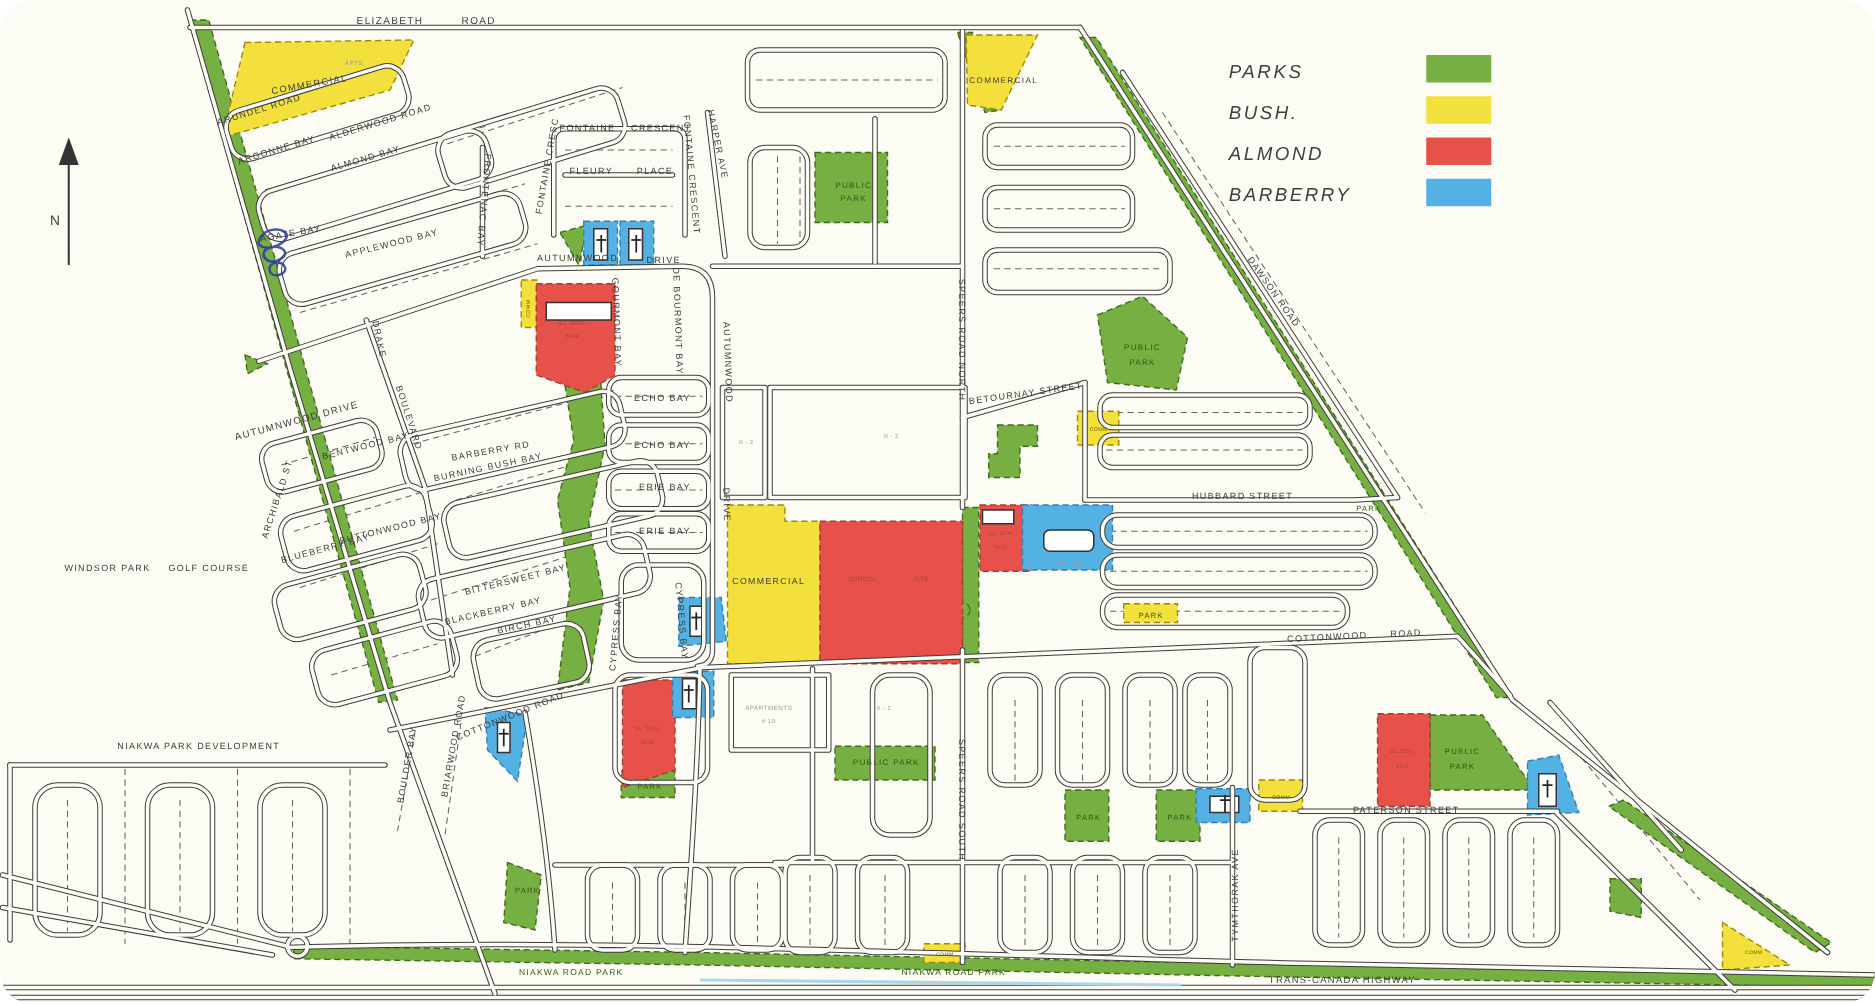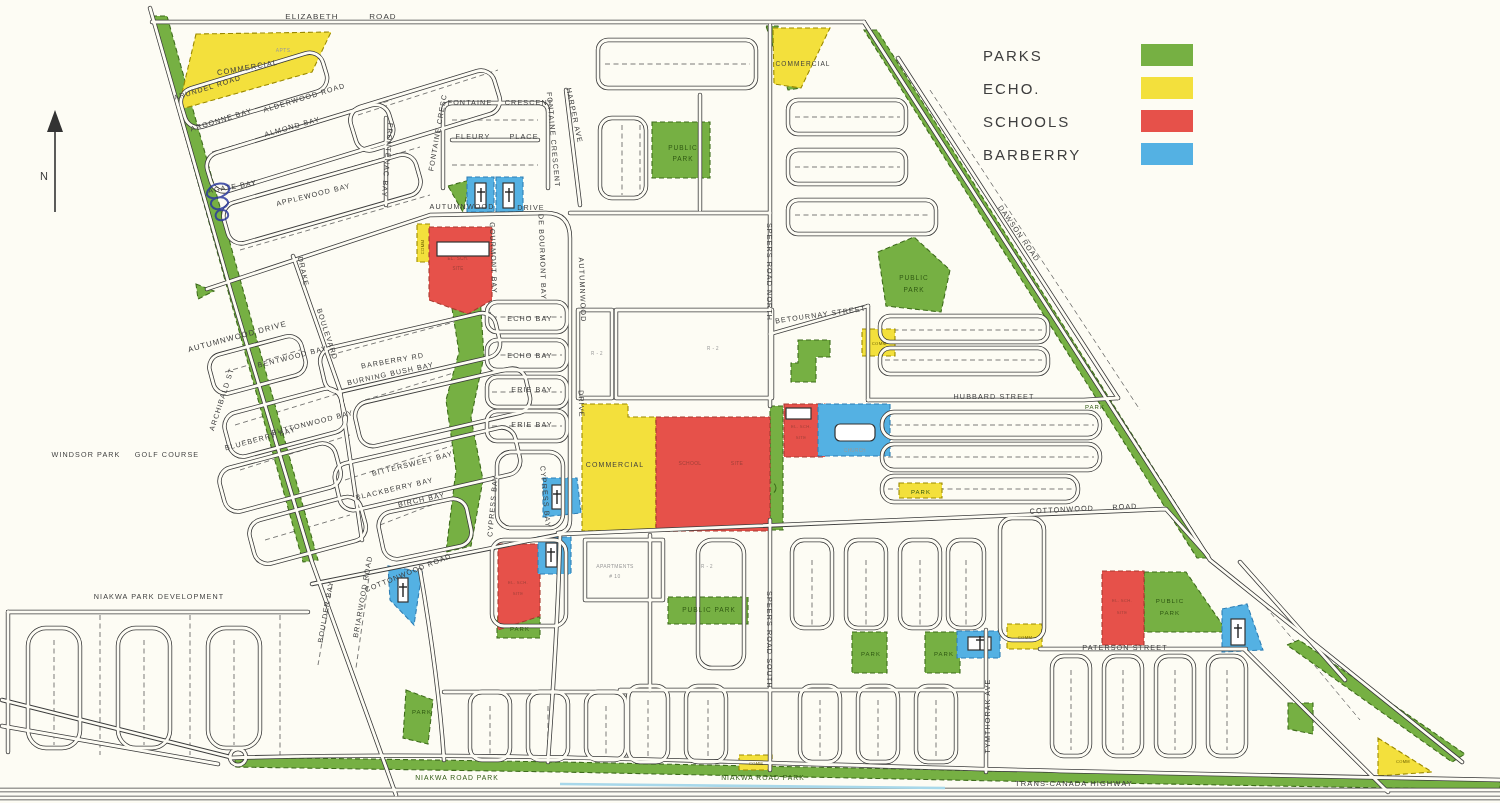--- a/index.html
+++ b/index.html
@@ -4,7 +4,7 @@
 <style>
   html,body{margin:0;padding:0;background:#ffffff;}
   #page{position:relative;width:1500px;height:803px;background:var(--paper,#fdfcf4);overflow:hidden;
-        font-family:"Liberation Sans",sans-serif;}
+        font-family:"Liberation Sans",sans-serif;border-radius:26px;}
   svg{position:absolute;left:0;top:0;}
   
   .road-casing{stroke:#3c3c3c;stroke-width:4.4;fill:none;stroke-linejoin:round;stroke-linecap:round;}

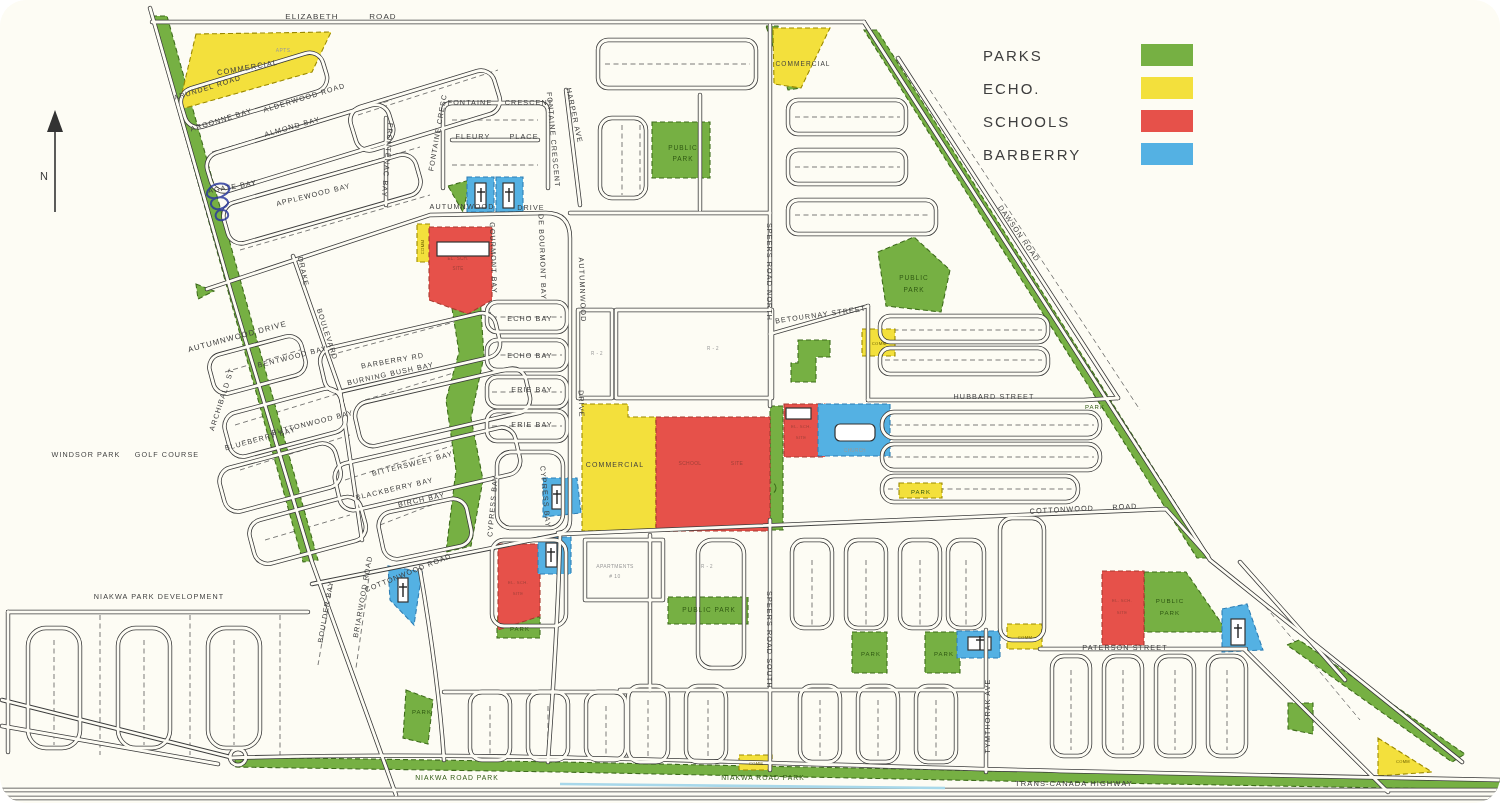--- a/index.html
+++ b/index.html
@@ -27,7 +27,7 @@
   .compass-head{fill:#333;}
   
   #legend{position:absolute;left:983px;top:44px;width:210px;}
-  .legend-row{display:flex;align-items:center;margin-bottom:11px;}
+  .legend-row{display:flex;align-items:flex-end;margin-bottom:11px;font-style:italic;}
   .legend-label{flex:1;font-size:15px;letter-spacing:2px;color:#3f3f3f;}
   .legend-swatch{width:52px;height:22px;margin-left:14px;}
   .sw-park{background:var(--park);}

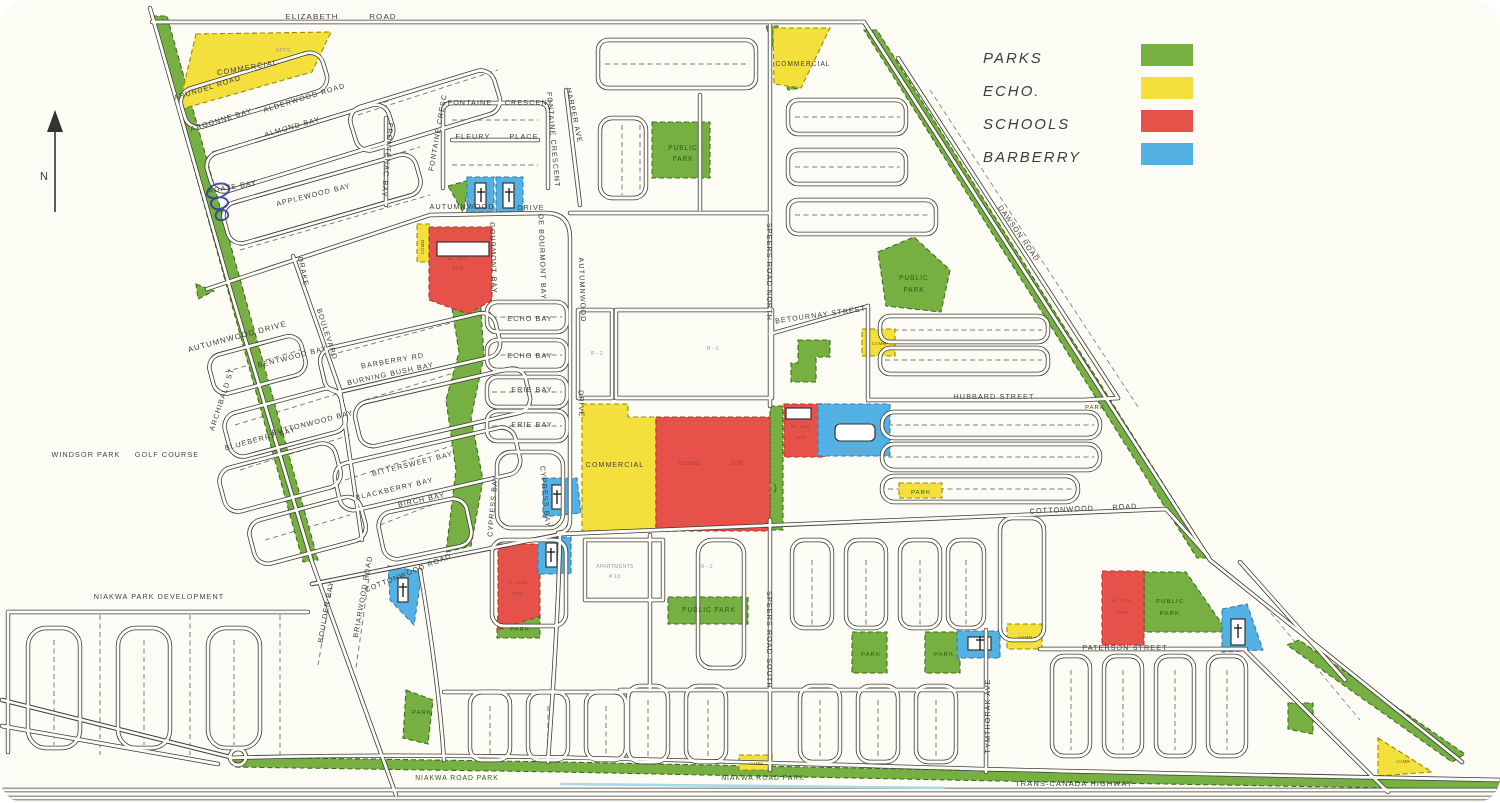--- a/index.html
+++ b/index.html
@@ -382,7 +382,7 @@
       <span class="legend-swatch sw-park"></span>
     </div>
     <div class="legend-row">
-      <span class="legend-label">ECHO.</span>
+      <span class="legend-label">BUSH.</span>
       <span class="legend-swatch sw-comm"></span>
     </div>
     <div class="legend-row">

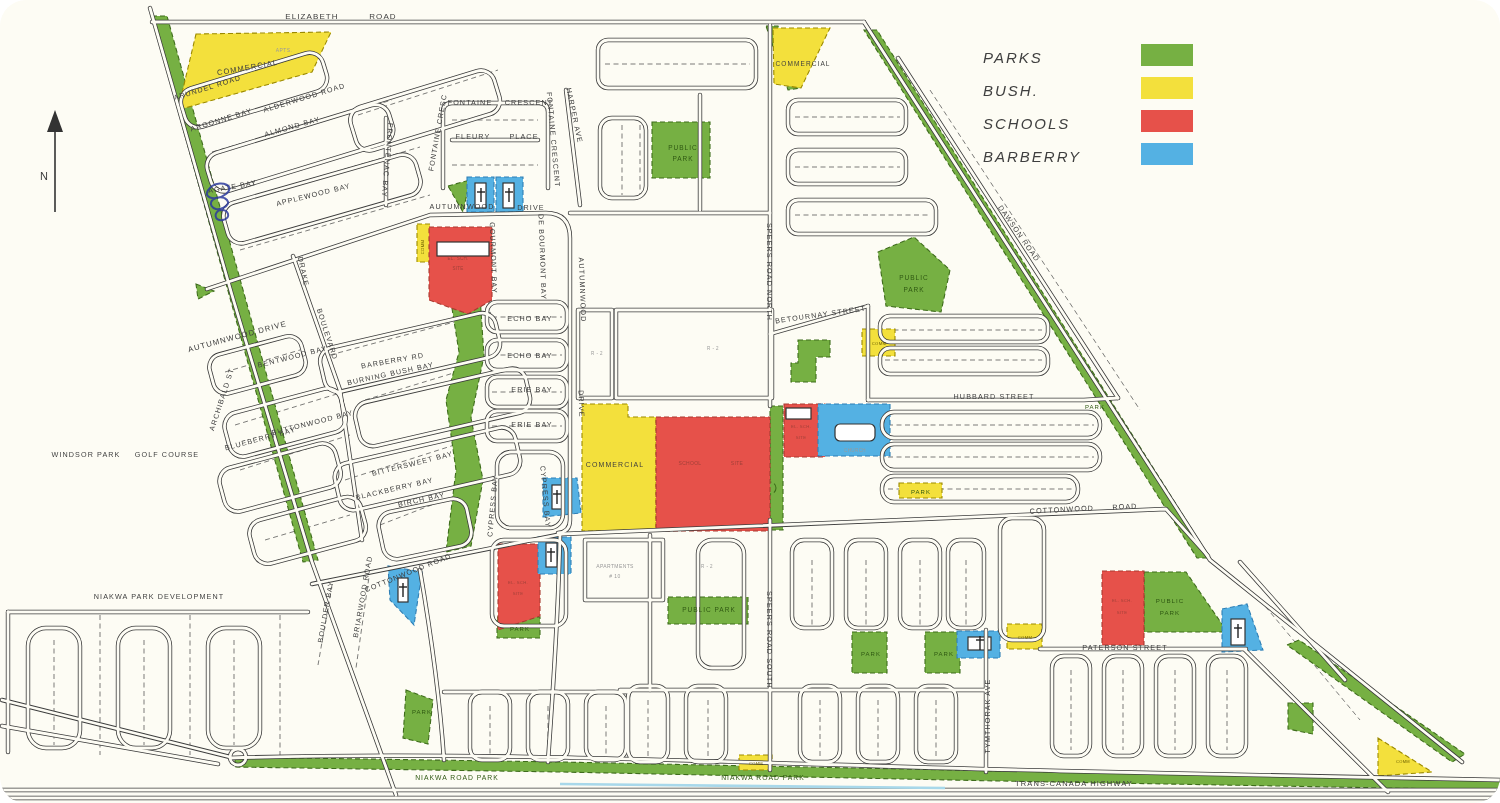--- a/index.html
+++ b/index.html
@@ -386,7 +386,7 @@
       <span class="legend-swatch sw-comm"></span>
     </div>
     <div class="legend-row">
-      <span class="legend-label">SCHOOLS</span>
+      <span class="legend-label">ALMOND</span>
       <span class="legend-swatch sw-school"></span>
     </div>
     <div class="legend-row">

